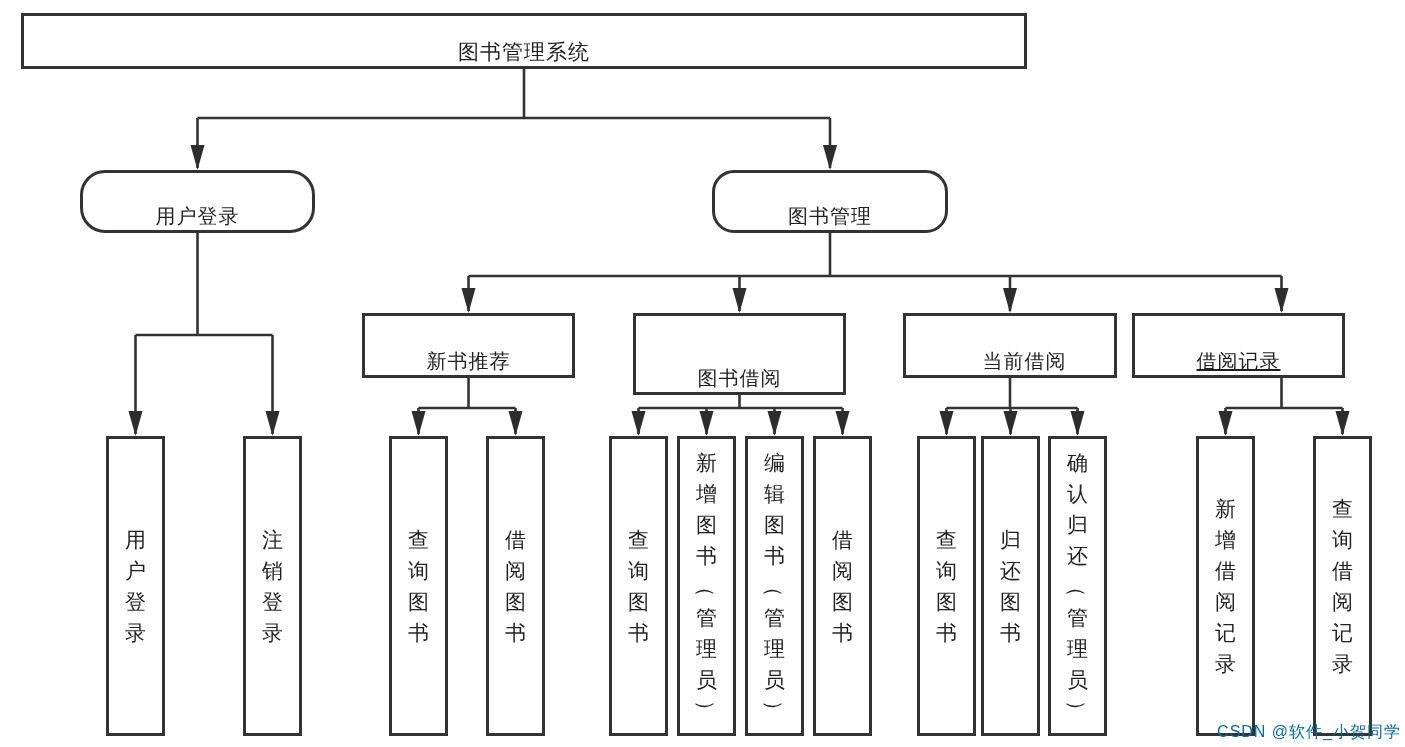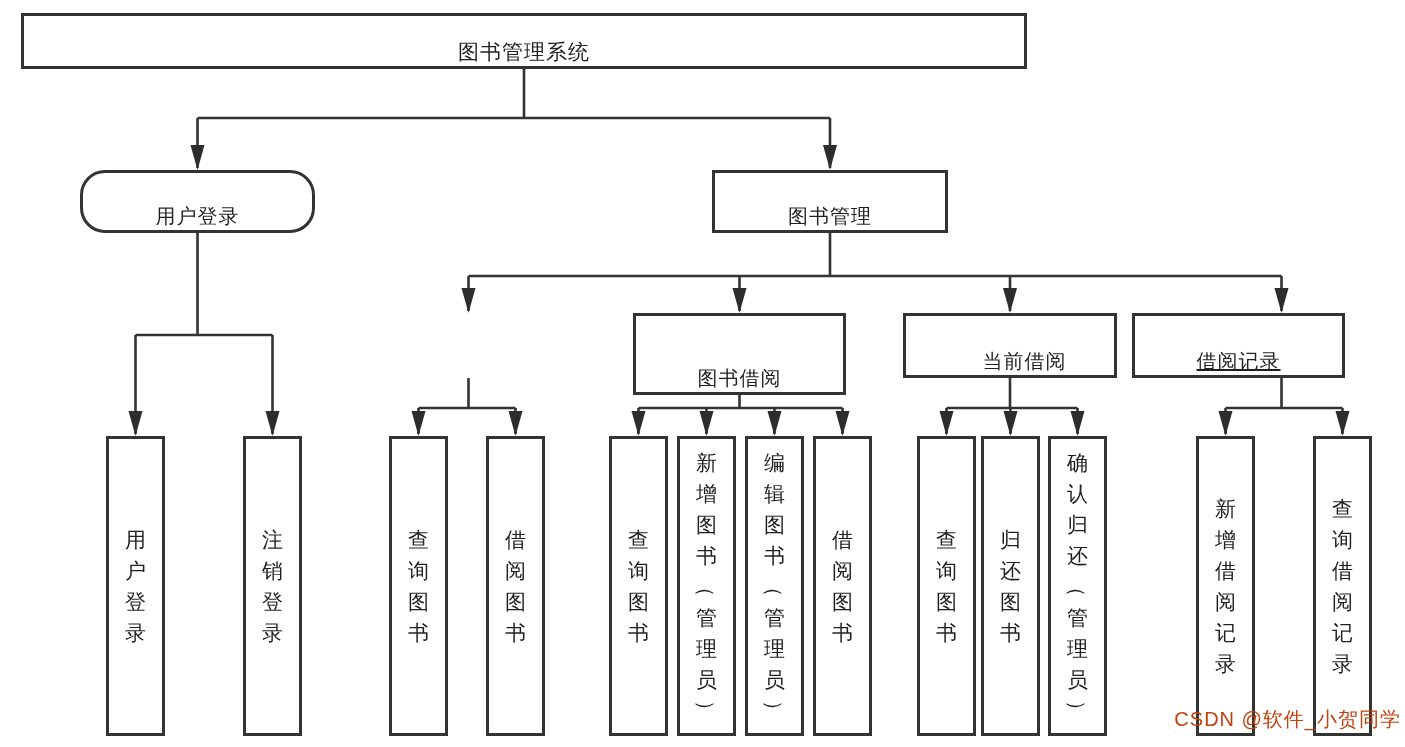--- a/index.html
+++ b/index.html
@@ -105,7 +105,7 @@
   <div class="box" style="left:80px; top:170px; width:235px; height:63px;border-radius:25px;">
     <span>用户登录</span>
   </div>
-  <div class="box" style="left:712px; top:170px; width:236px; height:63px;">
+  <div class="box" style="left:712px; top:170px; width:236px; height:63px;border-radius:22px;">
     <span>图书管理</span>
   </div>
 

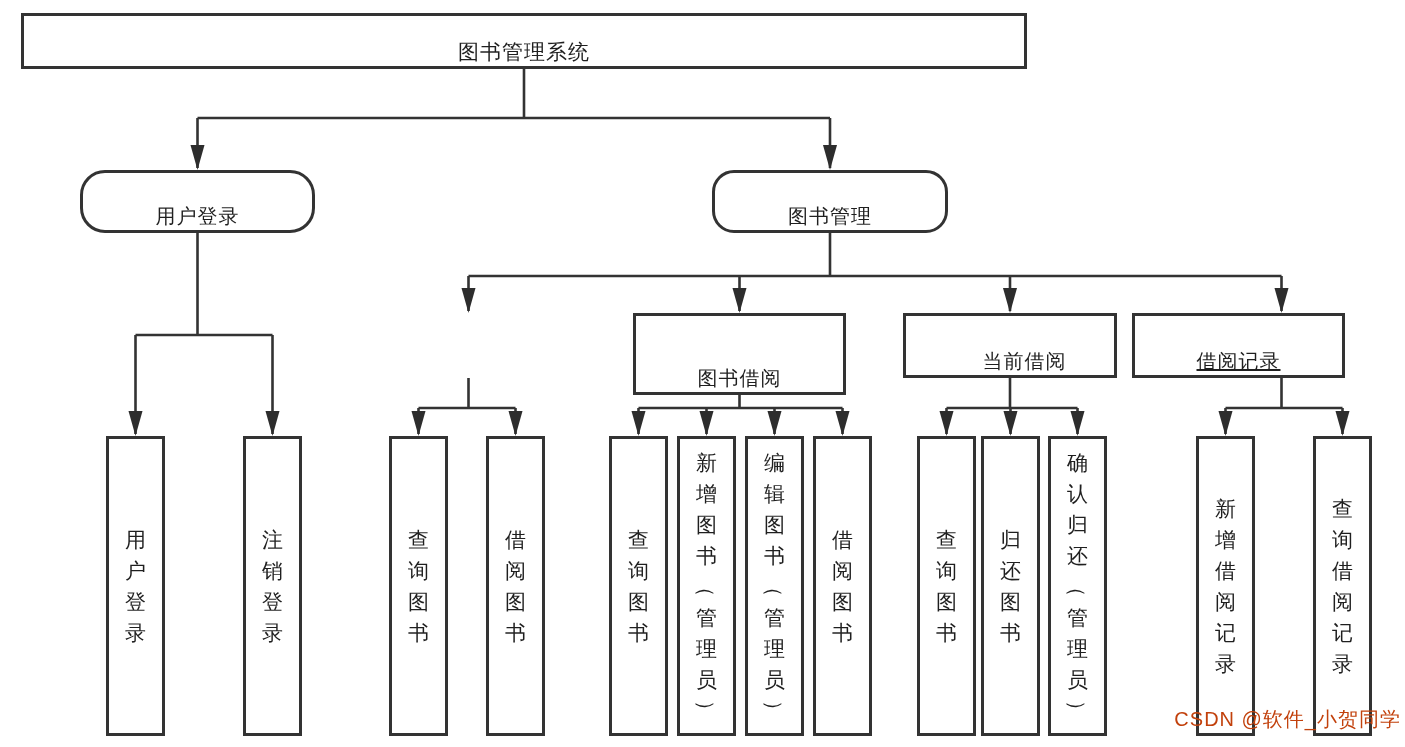--- a/index.html
+++ b/index.html
@@ -109,6 +109,9 @@
     <span>图书管理</span>
   </div>
 
+  <div class="box" style="left:362px; top:313px; width:213px; height:65px;">
+    <span>新书推荐</span>
+  </div>
   <div class="box" style="left:633px; top:313px; width:213px; height:82px;">
     <span>图书借阅</span>
   </div>

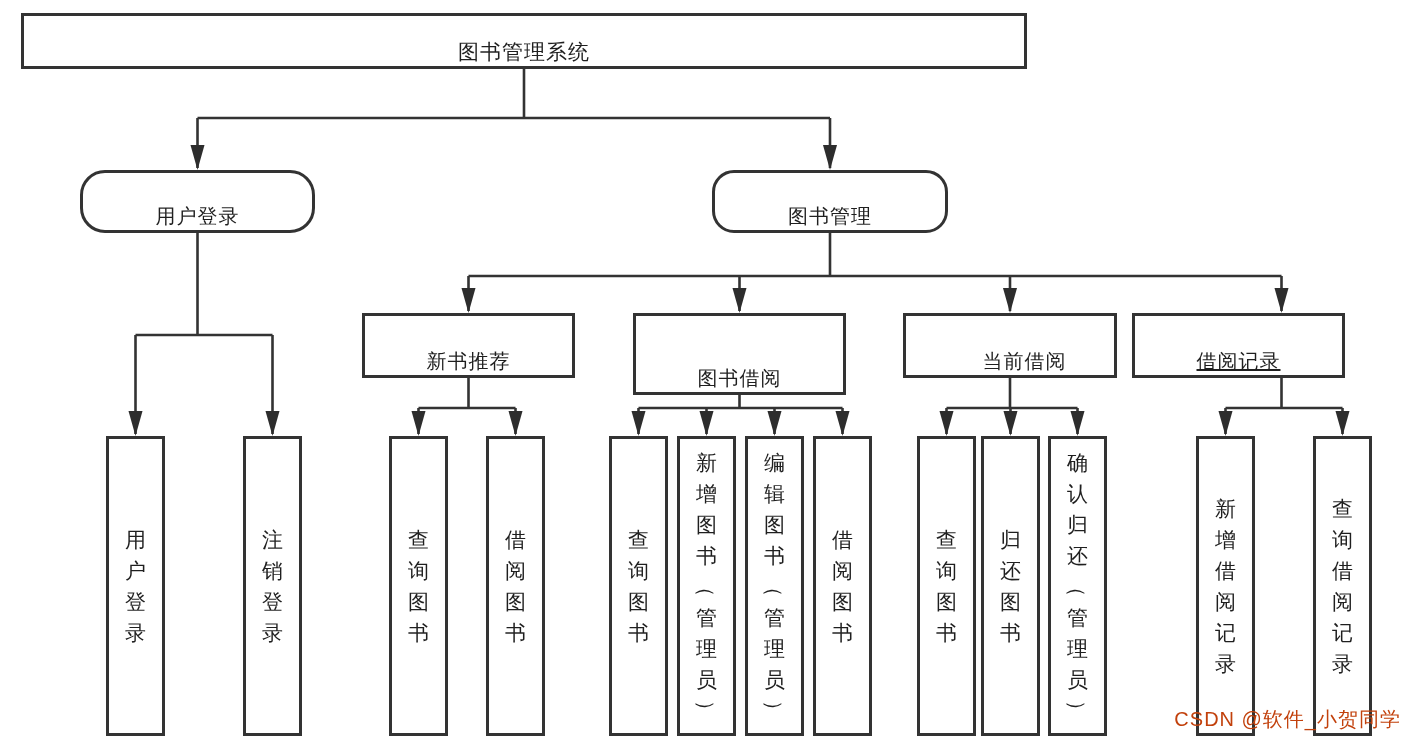--- a/index.html
+++ b/index.html
@@ -49,10 +49,10 @@
   .watermark {
     position: absolute;
     right: 4px;
-    bottom: 14px;
+    bottom: 4px;
     z-index: 3;
-    font-size: 20px;
-    color: #c2410c;
+    font-size: 16px;
+    color: #0369a1;
     letter-spacing: 1px;
     white-space: nowrap;
   }

